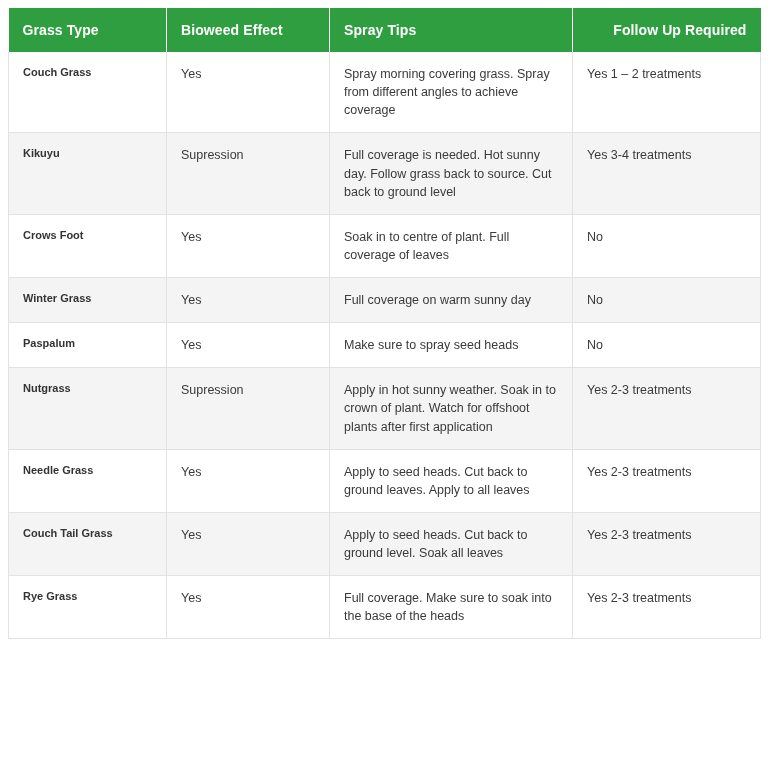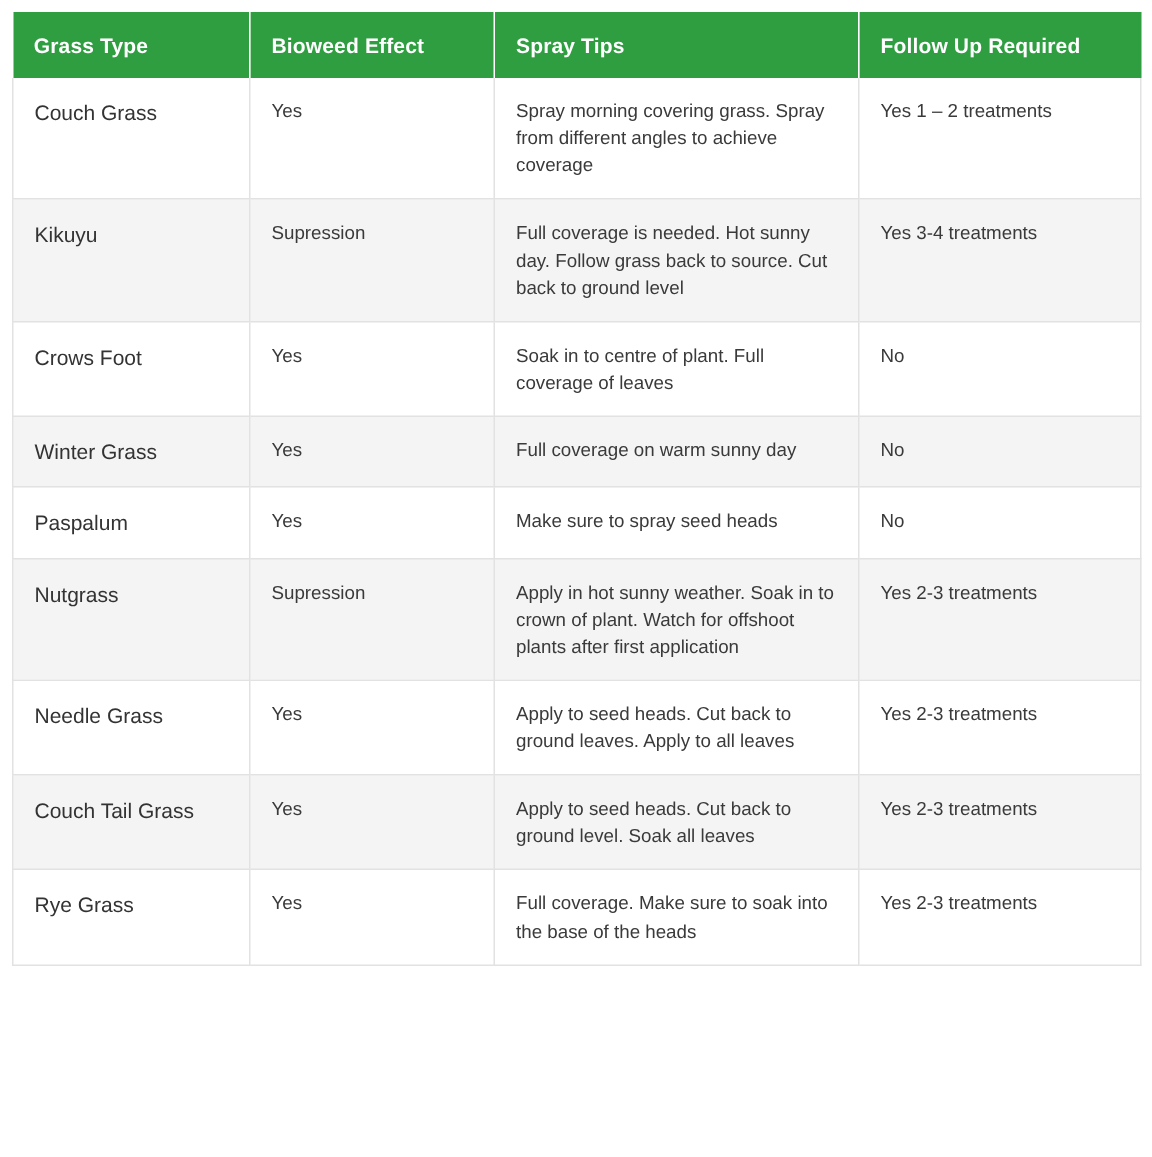--- a/index.html
+++ b/index.html
@@ -41,7 +41,7 @@
     border-right: 1px solid #ffffff;
     letter-spacing: 0.1px;
   }
-  thead th:last-child { border-right: none; }
+  thead th:last-child { border-right: none; text-align: right; }
 
   tbody td {
     padding: 13px 14px 13px 14px;

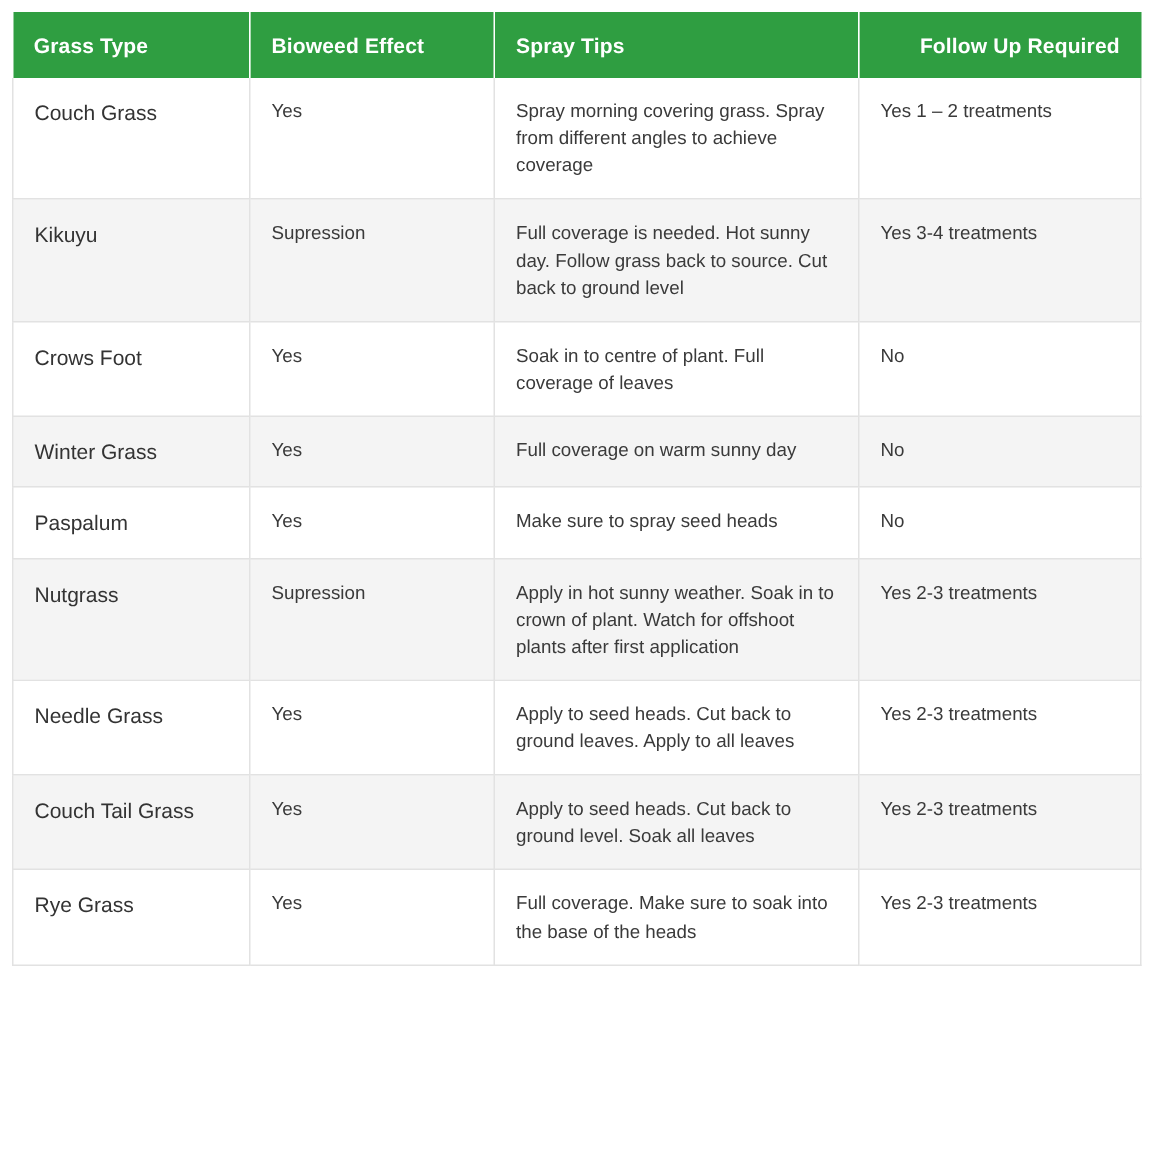--- a/index.html
+++ b/index.html
@@ -61,9 +61,9 @@
     background: #f4f4f4;
   }
   tbody td.name {
-    font-weight: normal;
+    font-weight: bold;
     color: #333333;
-    font-size: 14px;
+    font-size: 11px;
   }
 </style>
 </head>

